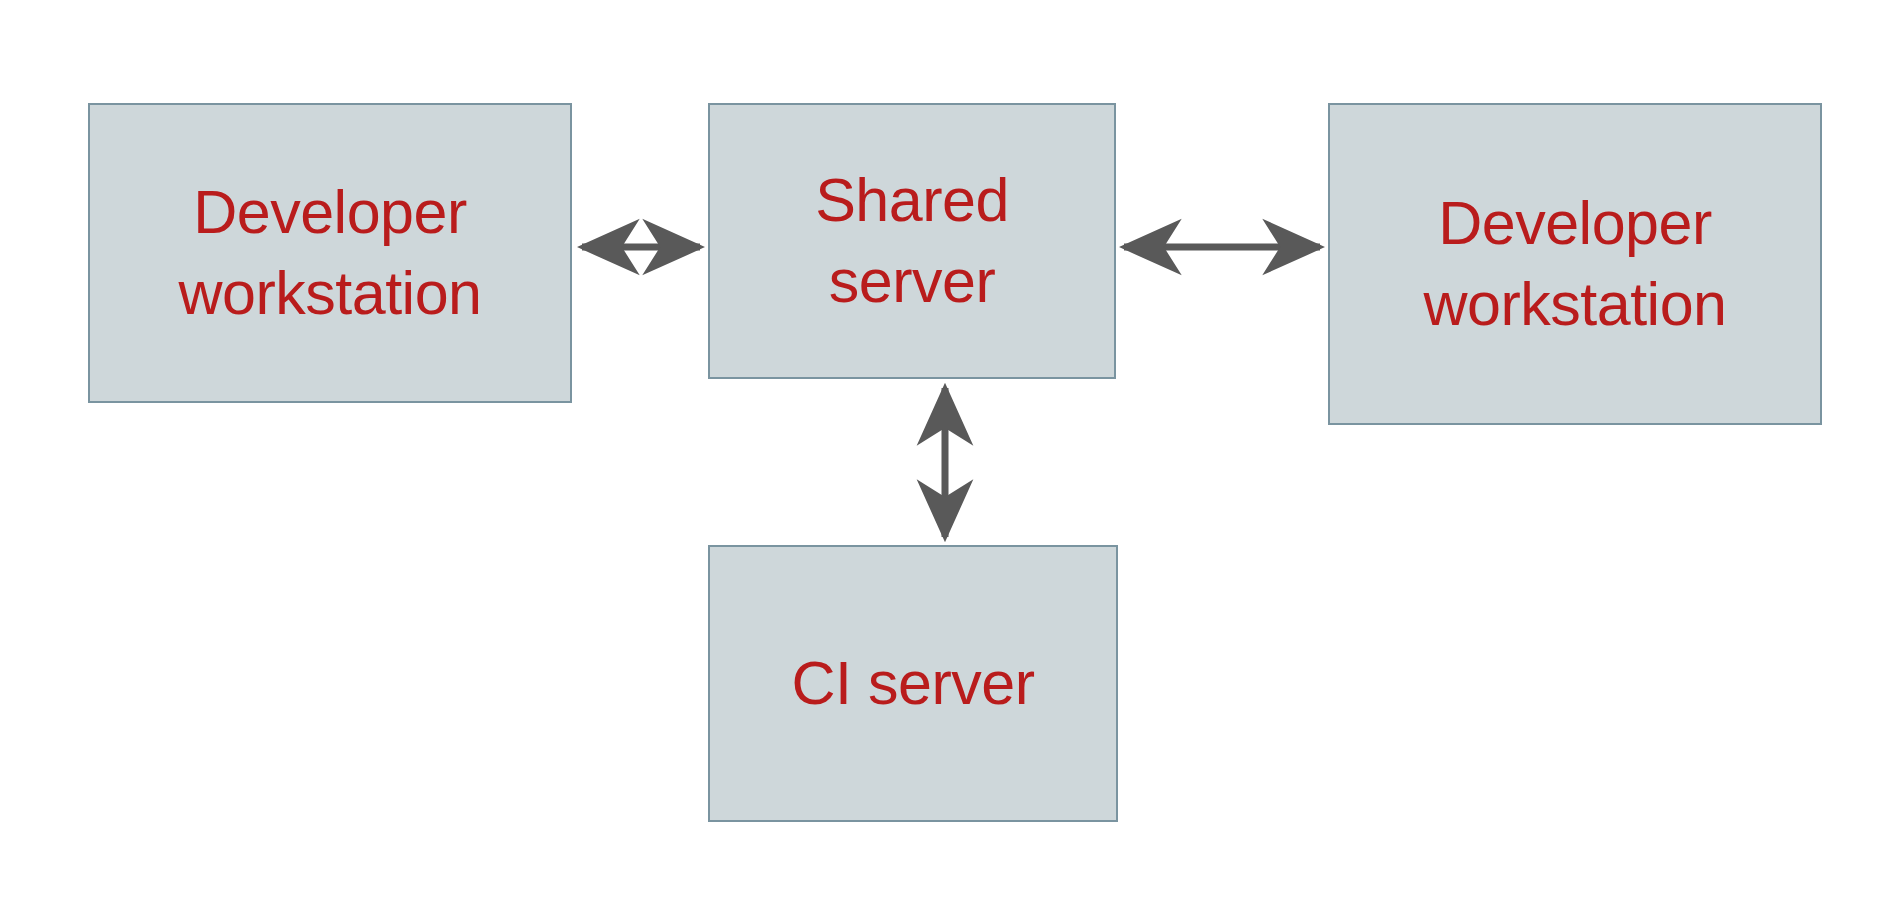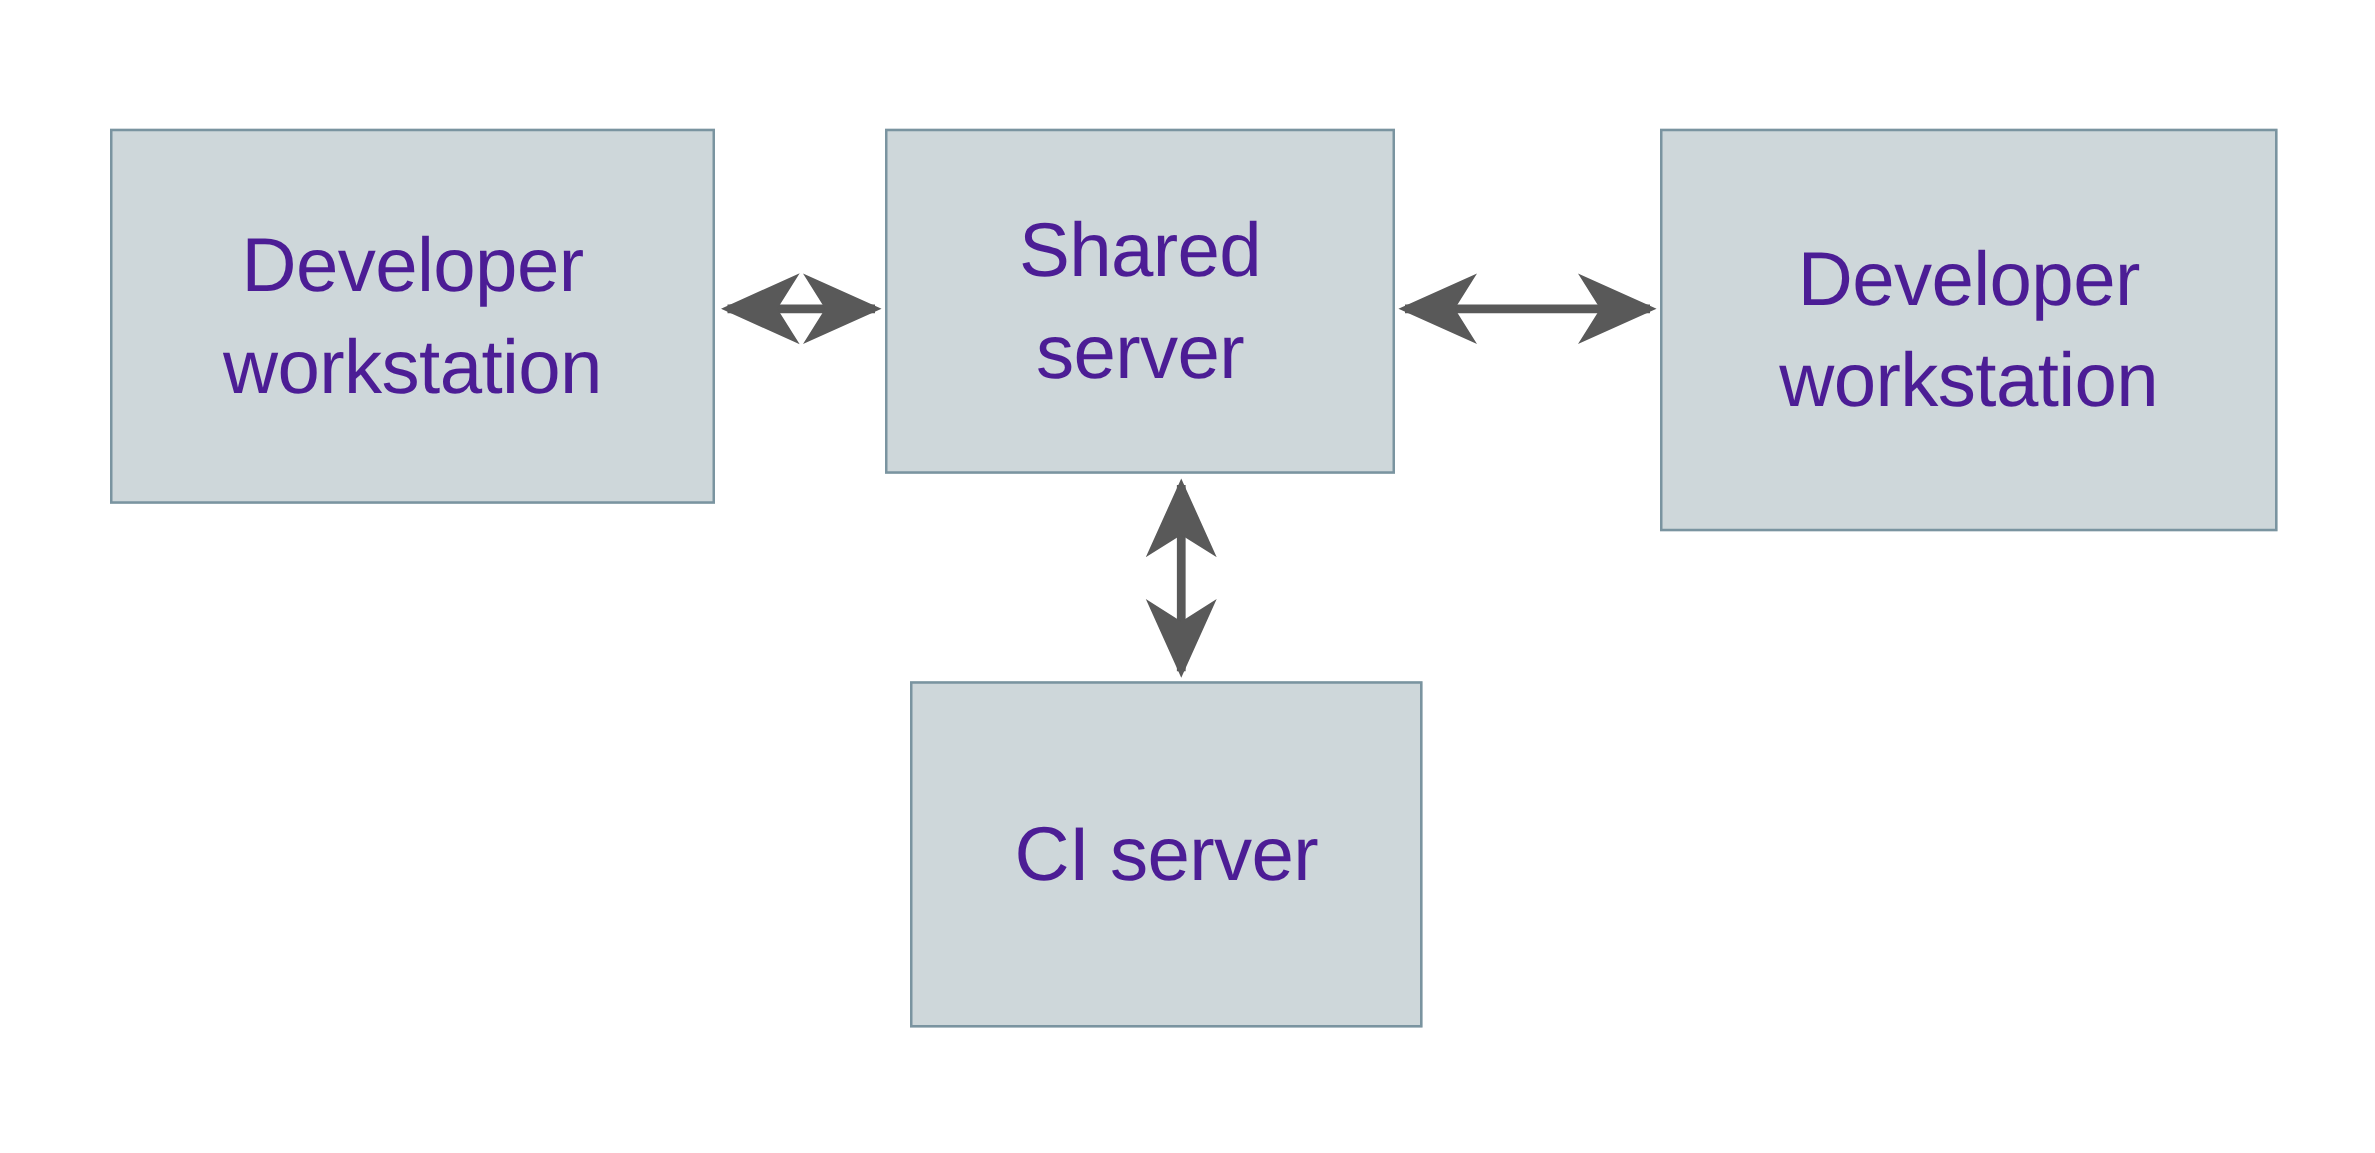--- a/index.html
+++ b/index.html
@@ -28,7 +28,7 @@
     align-items: center;
     justify-content: center;
     text-align: center;
-    color: #4c1d95;
+    color: #b91c1c;
     font-family: "Liberation Sans", sans-serif;
     font-size: 61px;
     line-height: 1.32;

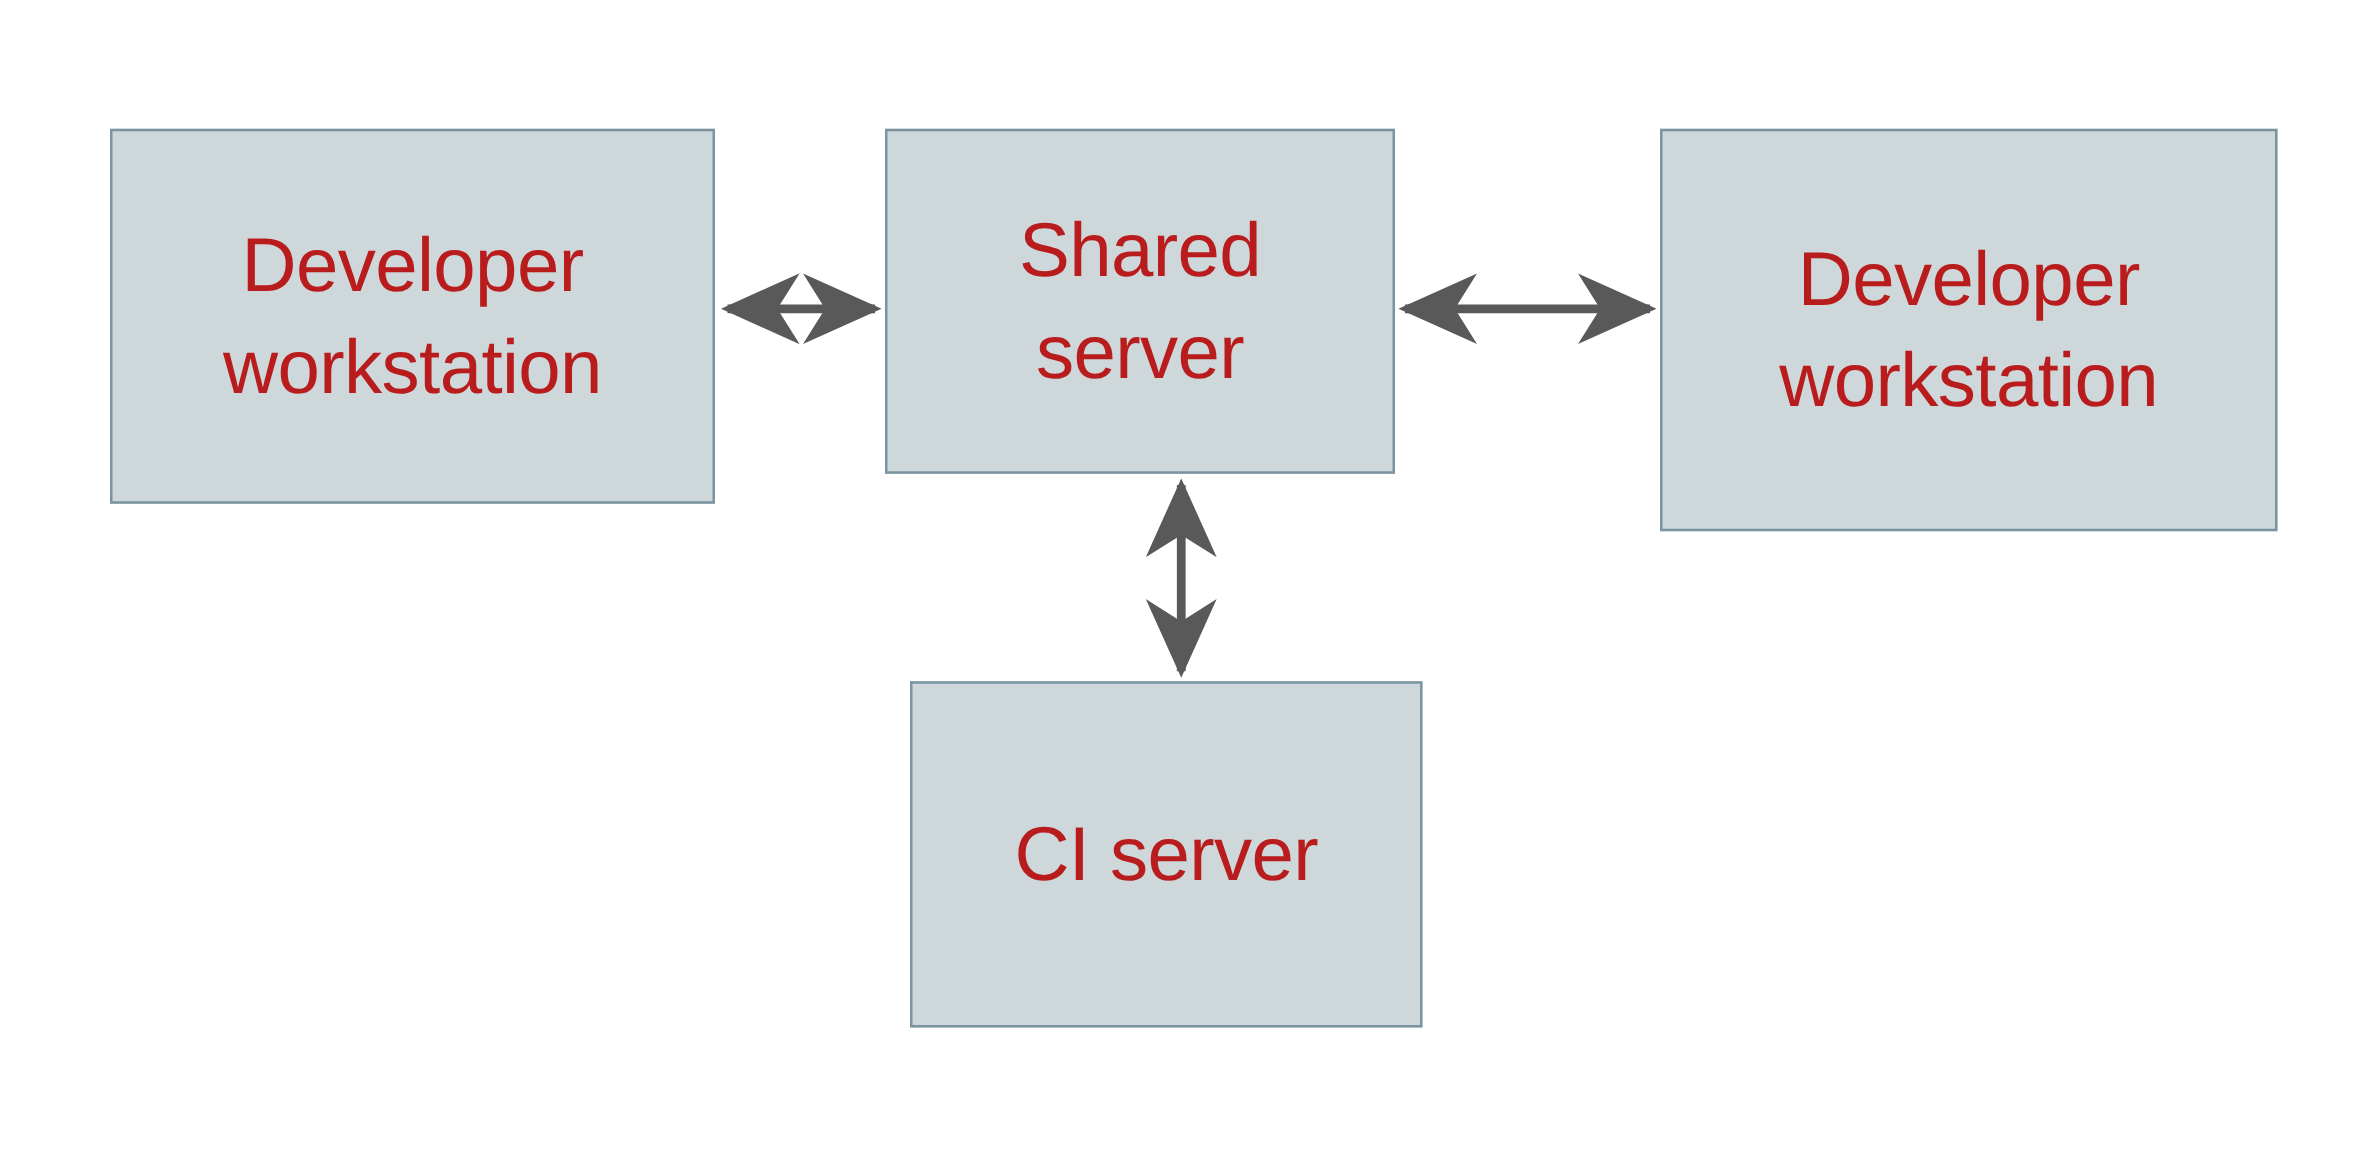--- a/index.html
+++ b/index.html
@@ -88,7 +88,7 @@
 workstation</span>
   </div>
 
-  <div class="node" style="left:708px; top:545px; width:410px; height:277px;margin-left:20px;">
+  <div class="node" style="left:708px; top:545px; width:410px; height:277px;">
     <span class="node-label">CI server</span>
   </div>
 

